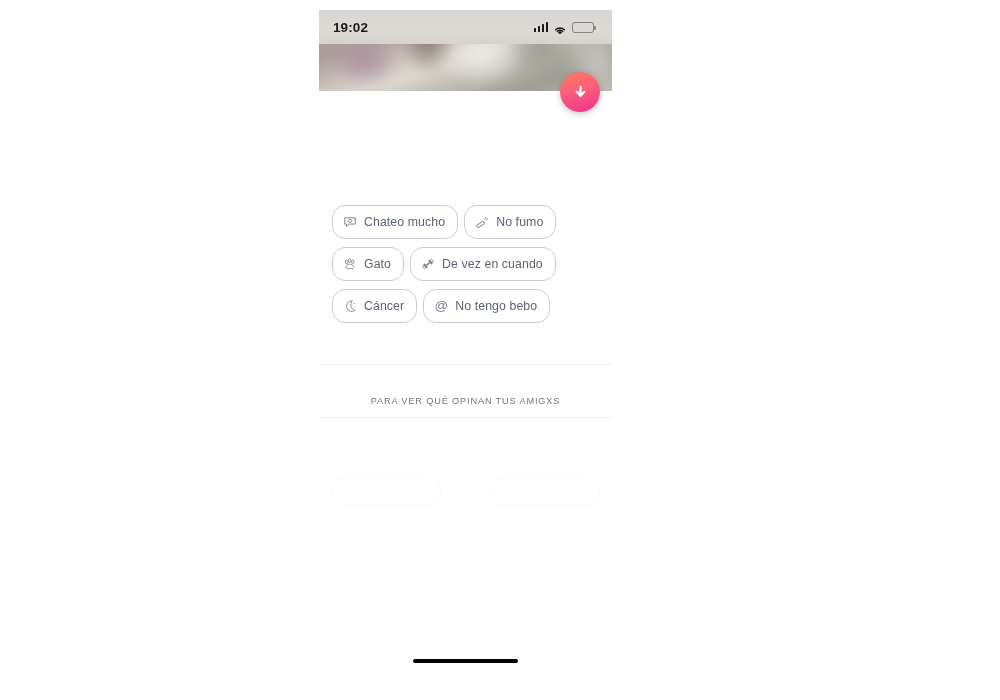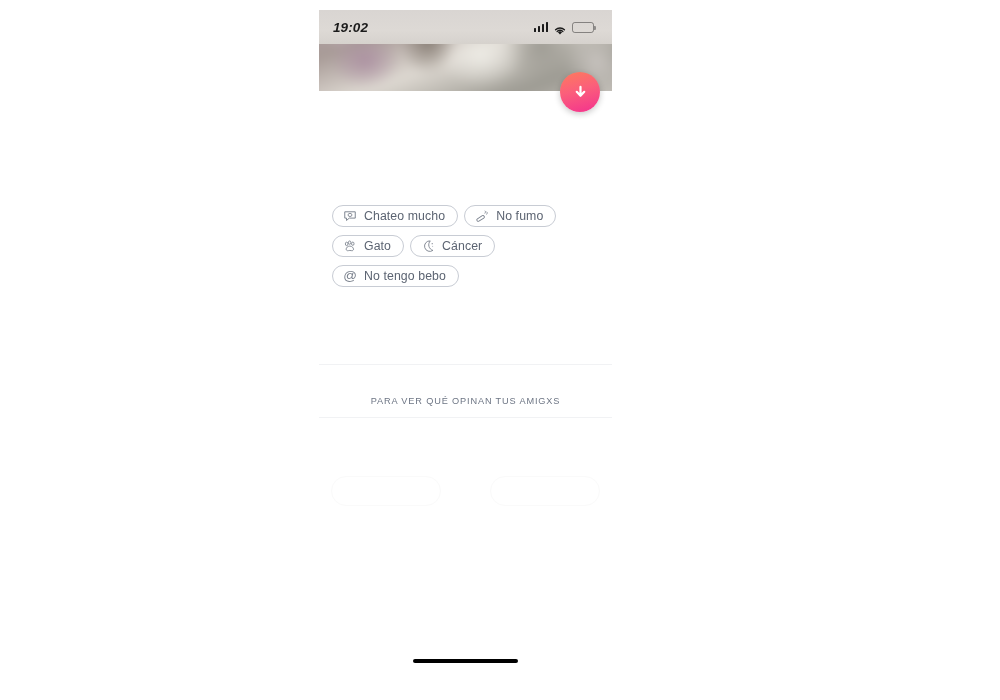--- a/index.html
+++ b/index.html
@@ -76,7 +76,6 @@
     font-weight: bold;
     color: #1b1b1b;
     letter-spacing: .1px;
-    font-style: italic;
   }
   .status-icons {
     display: flex;

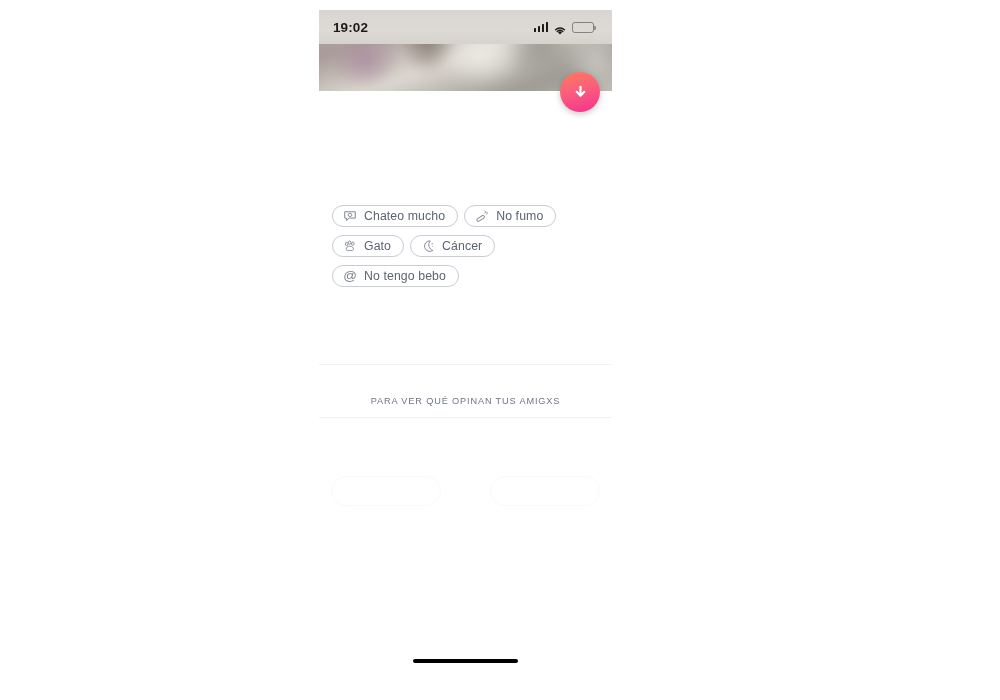--- a/index.html
+++ b/index.html
@@ -143,7 +143,7 @@
     display: inline-flex;
     align-items: center;
     gap: 7px;
-    height: 22px;
+    height: 34px;
     padding: 0 12px 0 10px;
     border: 1px solid #c8ccd4;
     border-radius: 13px;

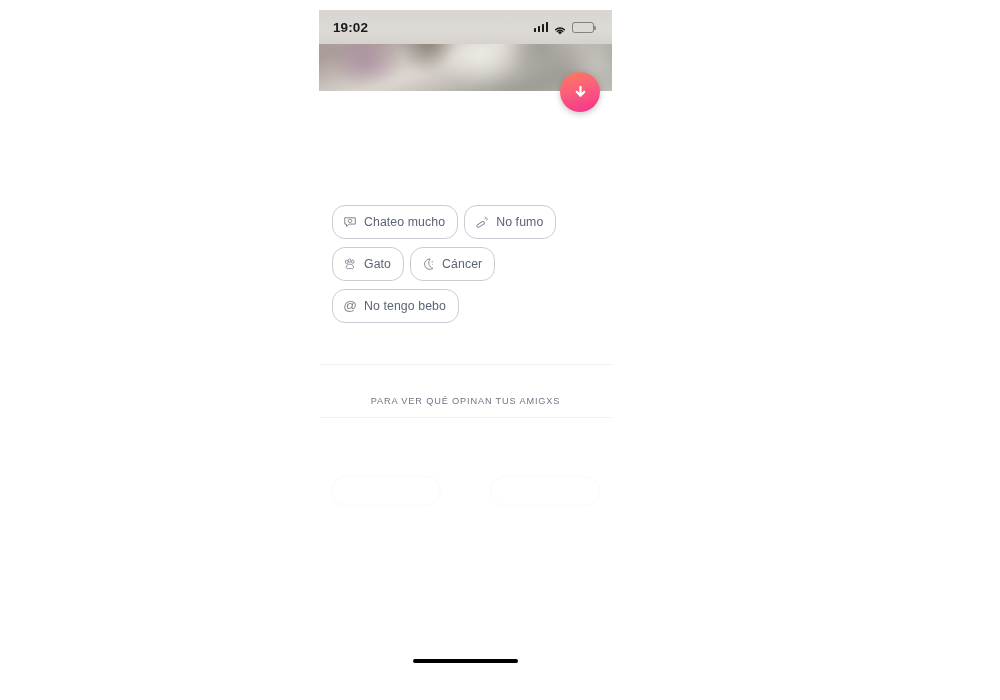--- a/index.html
+++ b/index.html
@@ -300,6 +300,18 @@
         <span class="t-label">Gato</span>
       </div>
 
+      <div class="tag">
+        <svg class="t-icon" viewBox="0 0 16 16" aria-hidden="true">
+          <g transform="rotate(-38 8 8)">
+            <rect x="1.2" y="6" width="2.4" height="4" rx="1" fill="none" stroke="currentColor" stroke-width="1"></rect>
+            <rect x="3.5" y="5" width="2" height="6" rx=".9" fill="currentColor"></rect>
+            <rect x="5.4" y="7.1" width="5.2" height="1.8" rx=".8" fill="currentColor"></rect>
+            <rect x="10.5" y="5" width="2" height="6" rx=".9" fill="currentColor"></rect>
+            <rect x="12.4" y="6" width="2.4" height="4" rx="1" fill="none" stroke="currentColor" stroke-width="1"></rect>
+          </g>
+        </svg>
+        <span class="t-label">De vez en cuando</span>
+      </div>
 
       <div class="tag">
         <svg class="t-icon" viewBox="0 0 16 16" aria-hidden="true">

